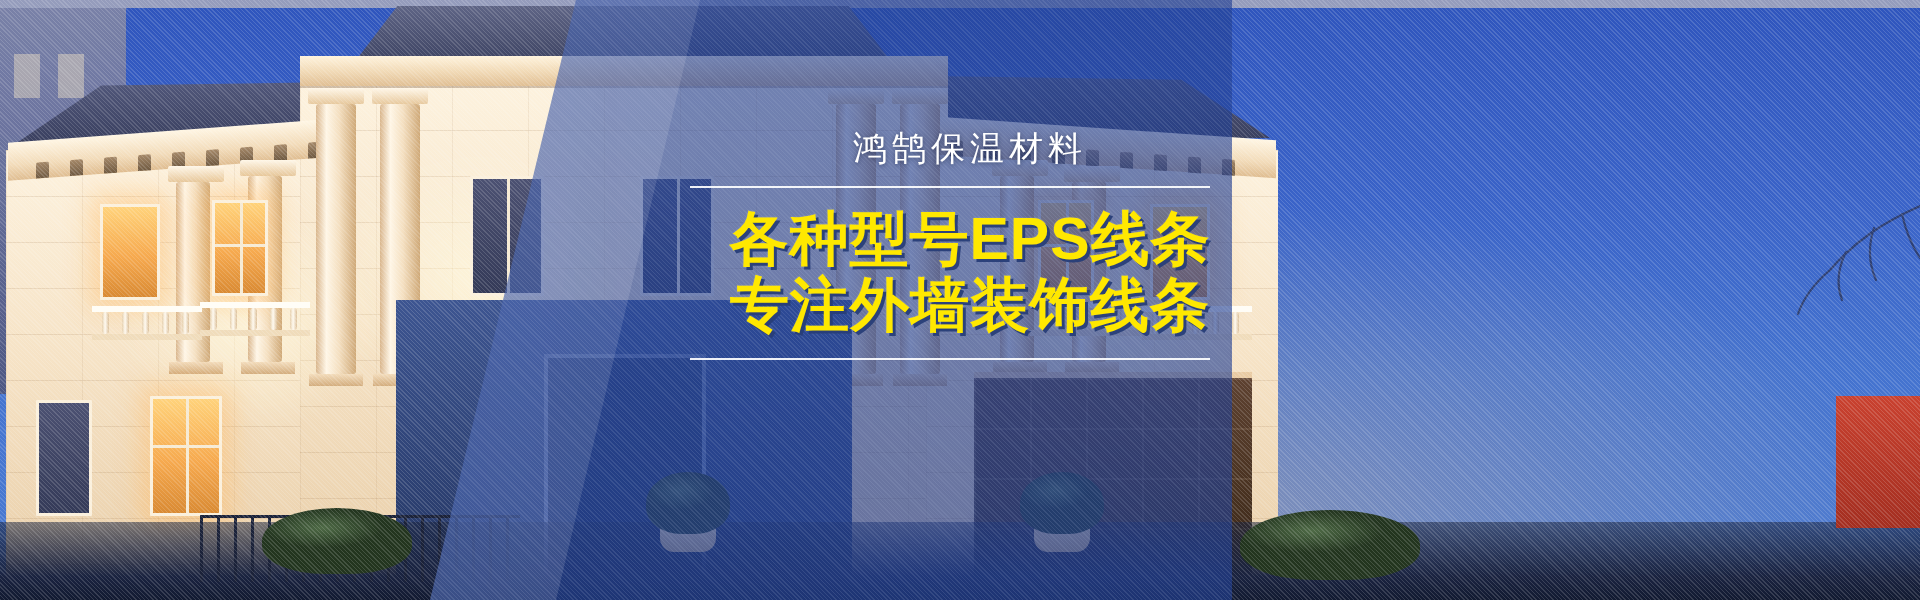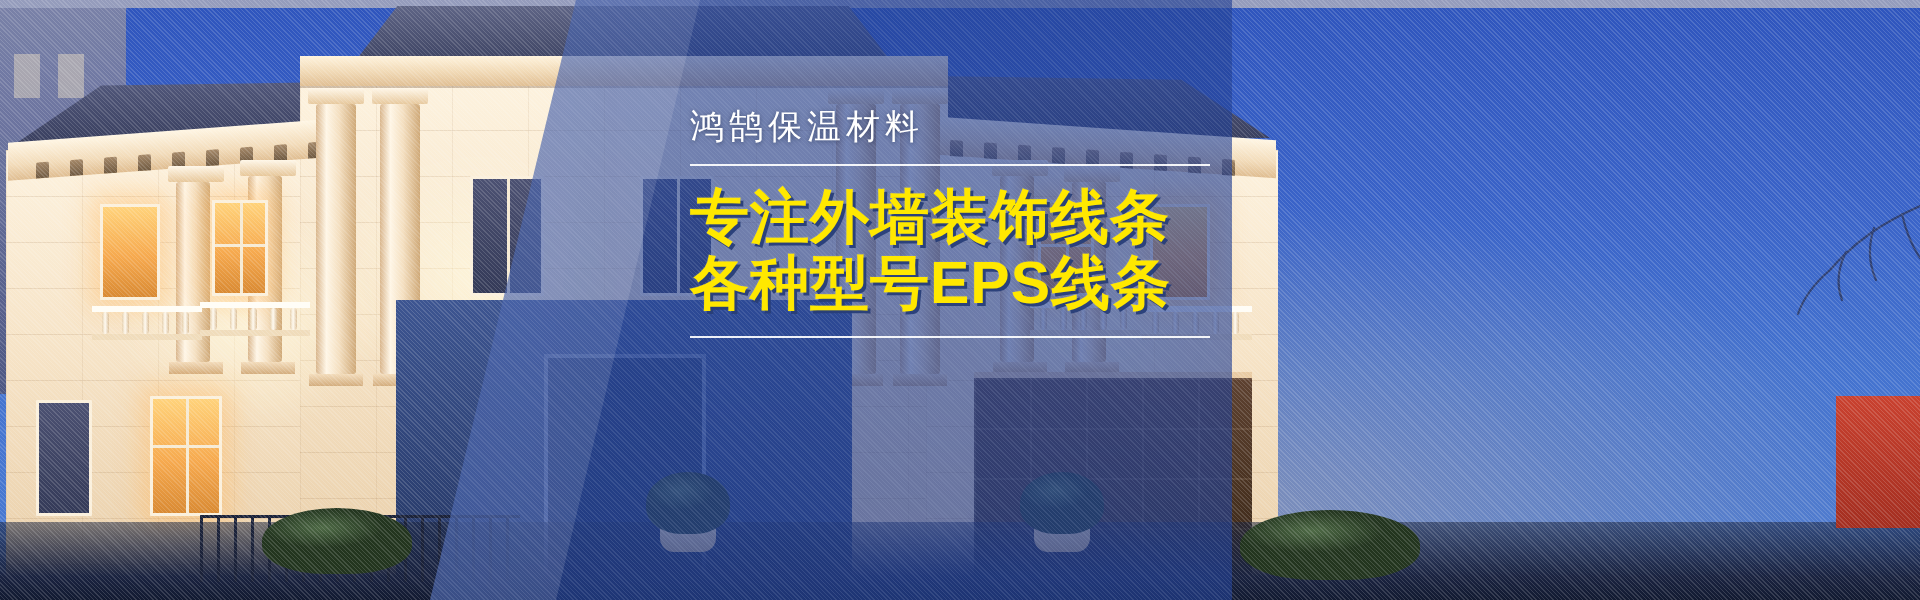--- a/index.html
+++ b/index.html
@@ -233,9 +233,10 @@
   .copy {
     position: absolute;
     left: 690px;
-    top: 104px;
+    top: 126px;
     width: 560px;
     z-index: 9;
+    text-align: center;
   }
   .brand {
     font-size: 34px;

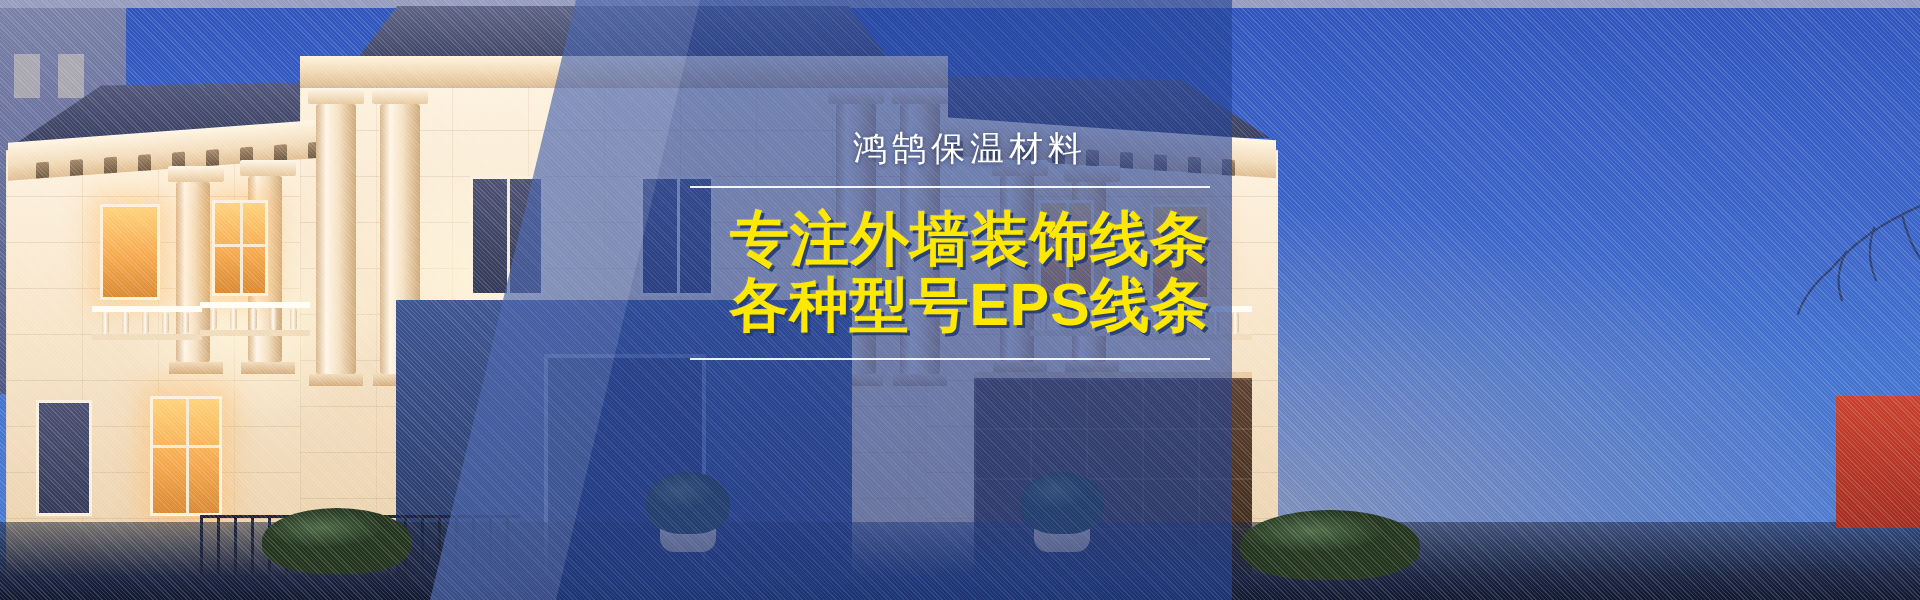--- a/index.html
+++ b/index.html
@@ -458,8 +458,8 @@
     <div class="brand">鸿鹄保温材料</div>
     <div class="rule-top"></div>
     <div class="headline">
+      <span class="hl">各种型号EPS线条</span>
       <span class="hl">专注外墙装饰线条</span>
-      <span class="hl">各种型号EPS线条</span>
     </div>
     <div class="rule-bot"></div>
   </div>

